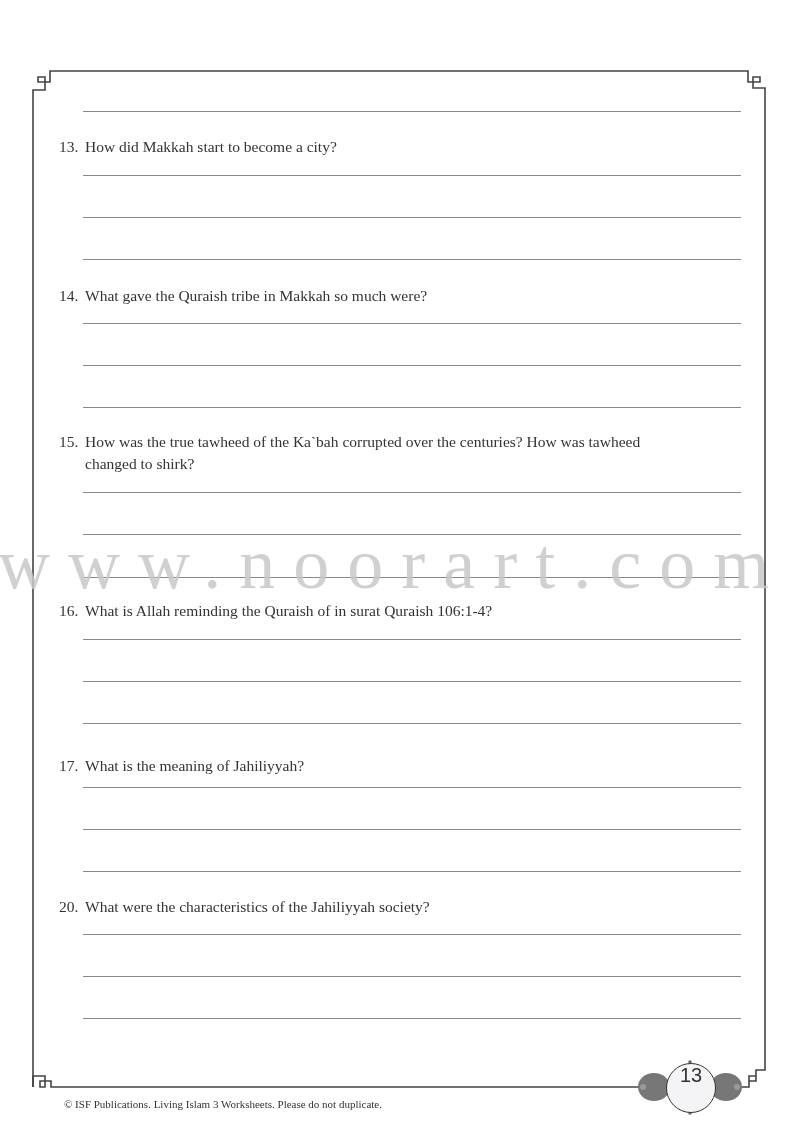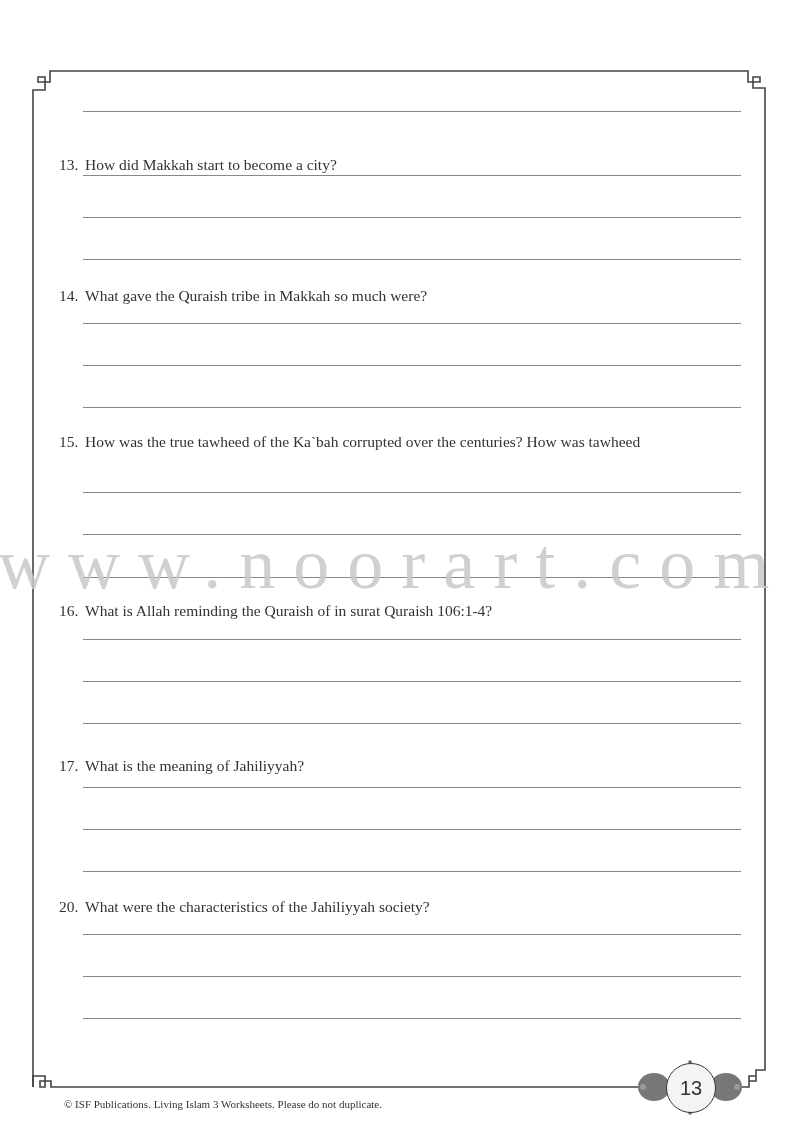--- a/index.html
+++ b/index.html
@@ -47,7 +47,7 @@
 
 <div class="line" style="top:111px;"></div>
 
-<div class="q" style="top:154px;">
+<div class="q" style="top:136px;">
   <span class="num">13.</span><span>How did Makkah start to become a city?</span>
 </div>
 <div class="line" style="top:175px;"></div>

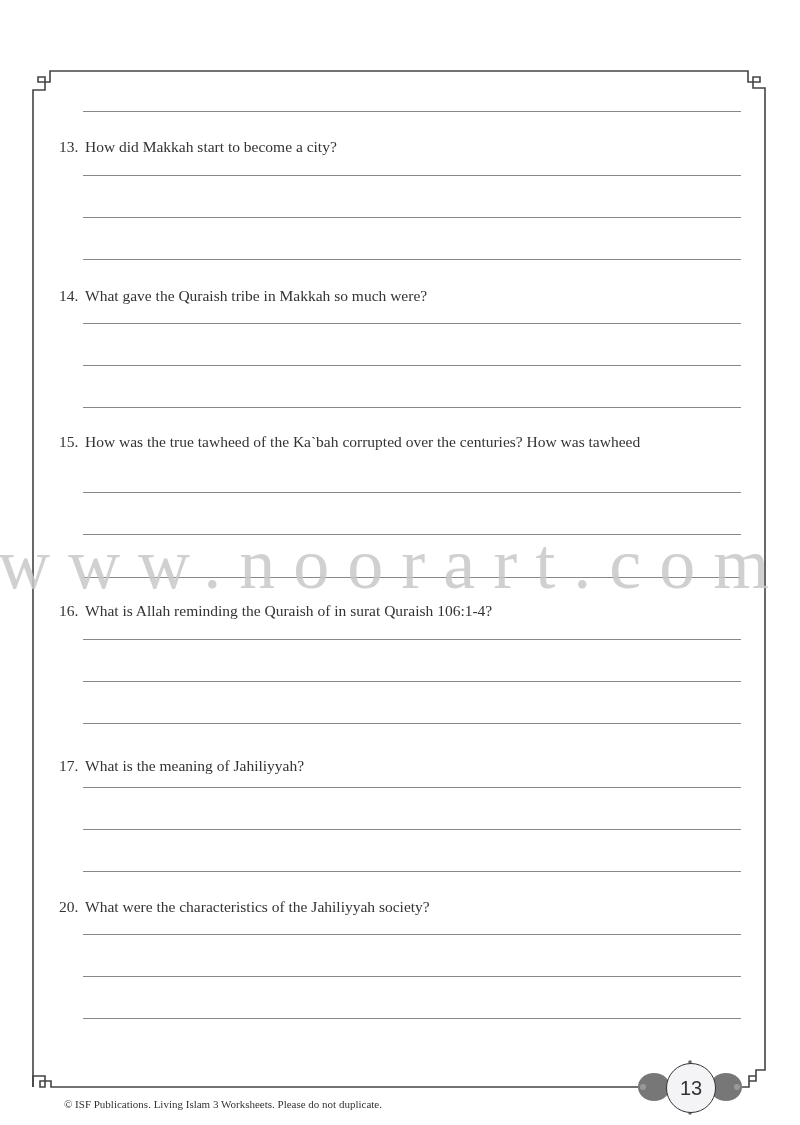--- a/index.html
+++ b/index.html
@@ -63,6 +63,7 @@
 
 <div class="q" style="top:431px;">
   <span class="num">15.</span><span>How was the true tawheed of the Ka`bah corrupted over the centuries? How was tawheed</span>
+  <span class="cont">changed to shirk?</span>
 </div>
 <div class="line" style="top:492px;"></div>
 <div class="line" style="top:534px;"></div>

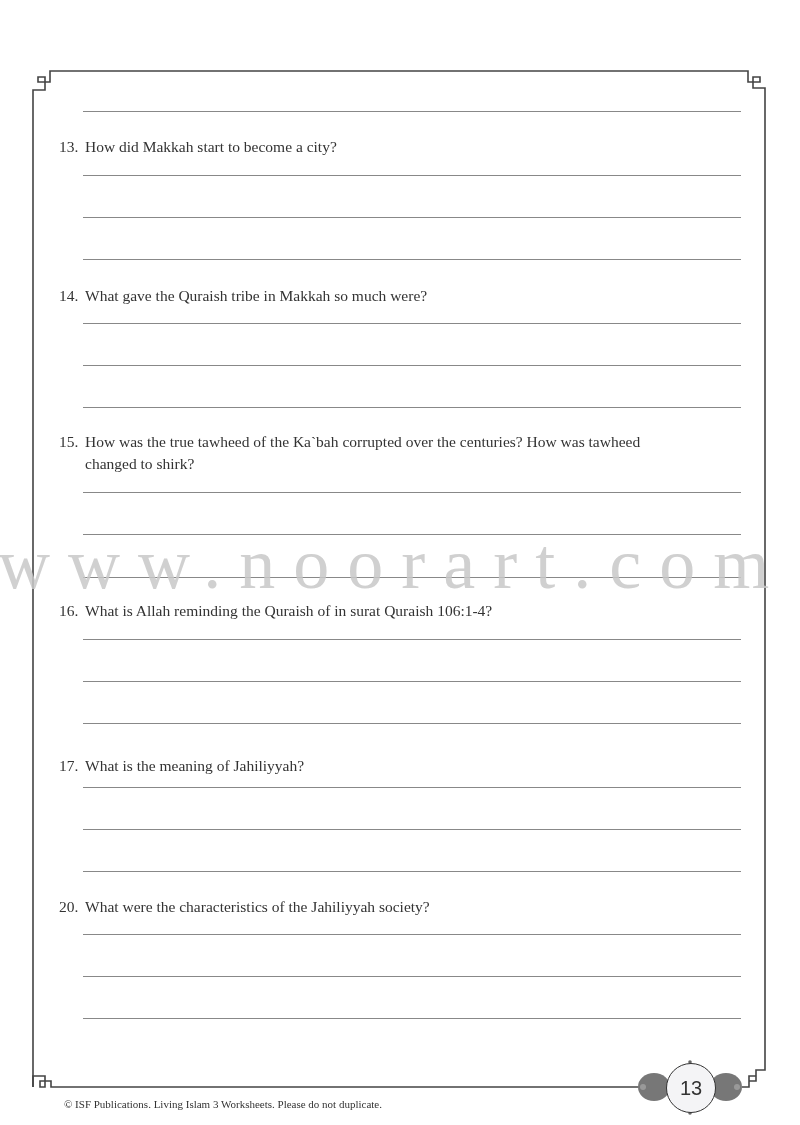--- a/index.html
+++ b/index.html
@@ -15,7 +15,7 @@
                opacity:0.85; }
   .footer { position:absolute; left:64px; top:1098px; font-size:11px; color:#333; }
   .pagebadge { position:absolute; left:666px; top:1063px; width:48px; height:48px; border-radius:50%;
-               background:#f4f4f6; border:1.5px solid #333; display:flex; align-items:center; justify-content:center;
+               background:#f4f4f6; border:1.5px solid #333; display:flex; align-items:flex-start; justify-content:center;
                font-family:"Liberation Sans", "DejaVu Sans", sans-serif; font-size:20px; color:#333; }
 </style>
 </head>

